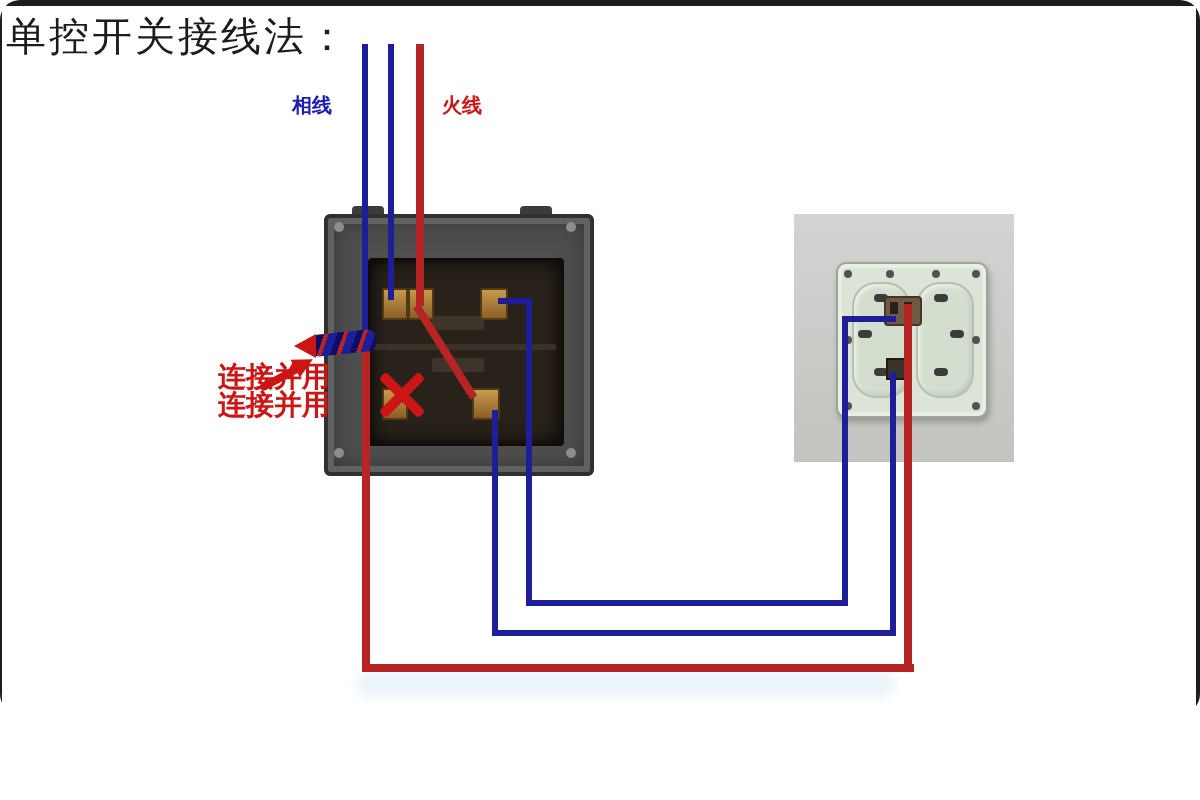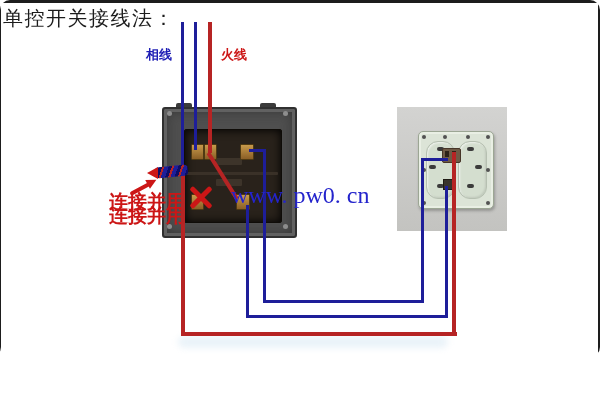--- a/index.html
+++ b/index.html
@@ -18,7 +18,7 @@
     position:absolute;left:3px;top:5px;font-family:"Liberation Serif",serif;
     font-size:20px;letter-spacing:1.5px;color:var(--title-text,#1c1c1c);white-space:nowrap;
   }
-  .wire-label{position:absolute;font-size:13px;font-weight:bold;white-space:nowrap;}
+  .wire-label{position:absolute;font-size:10px;font-weight:bold;white-space:nowrap;}
   #phase-label{left:146px;top:46px;color:var(--phase-label,#1d1db5);}
   #live-label{left:221px;top:46px;color:var(--live-label,#cc1616);}
   #junction-note{

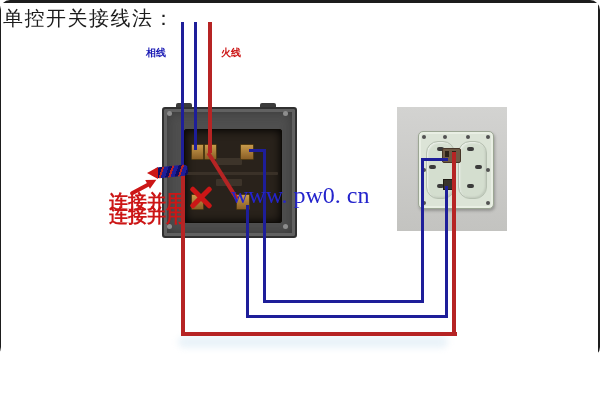--- a/index.html
+++ b/index.html
@@ -22,7 +22,7 @@
   #phase-label{left:146px;top:46px;color:var(--phase-label,#1d1db5);}
   #live-label{left:221px;top:46px;color:var(--live-label,#cc1616);}
   #junction-note{
-    position:absolute;left:109px;top:195px;font-size:19px;font-weight:bold;
+    position:absolute;left:109px;top:181px;font-size:14px;font-weight:bold;
     line-height:14px;color:var(--note-red,#cc1616);white-space:nowrap;
   }
   #watermark{

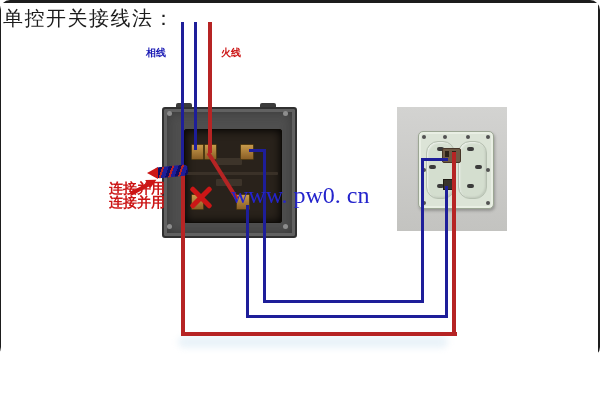--- a/index.html
+++ b/index.html
@@ -193,7 +193,6 @@
   <div class="xbar" style="transform:rotate(45deg);"></div>
   <div class="xbar" style="transform:rotate(-45deg);"></div>
 
-  <div id="watermark">www. pw0. cn</div>
 
 </div>
 

